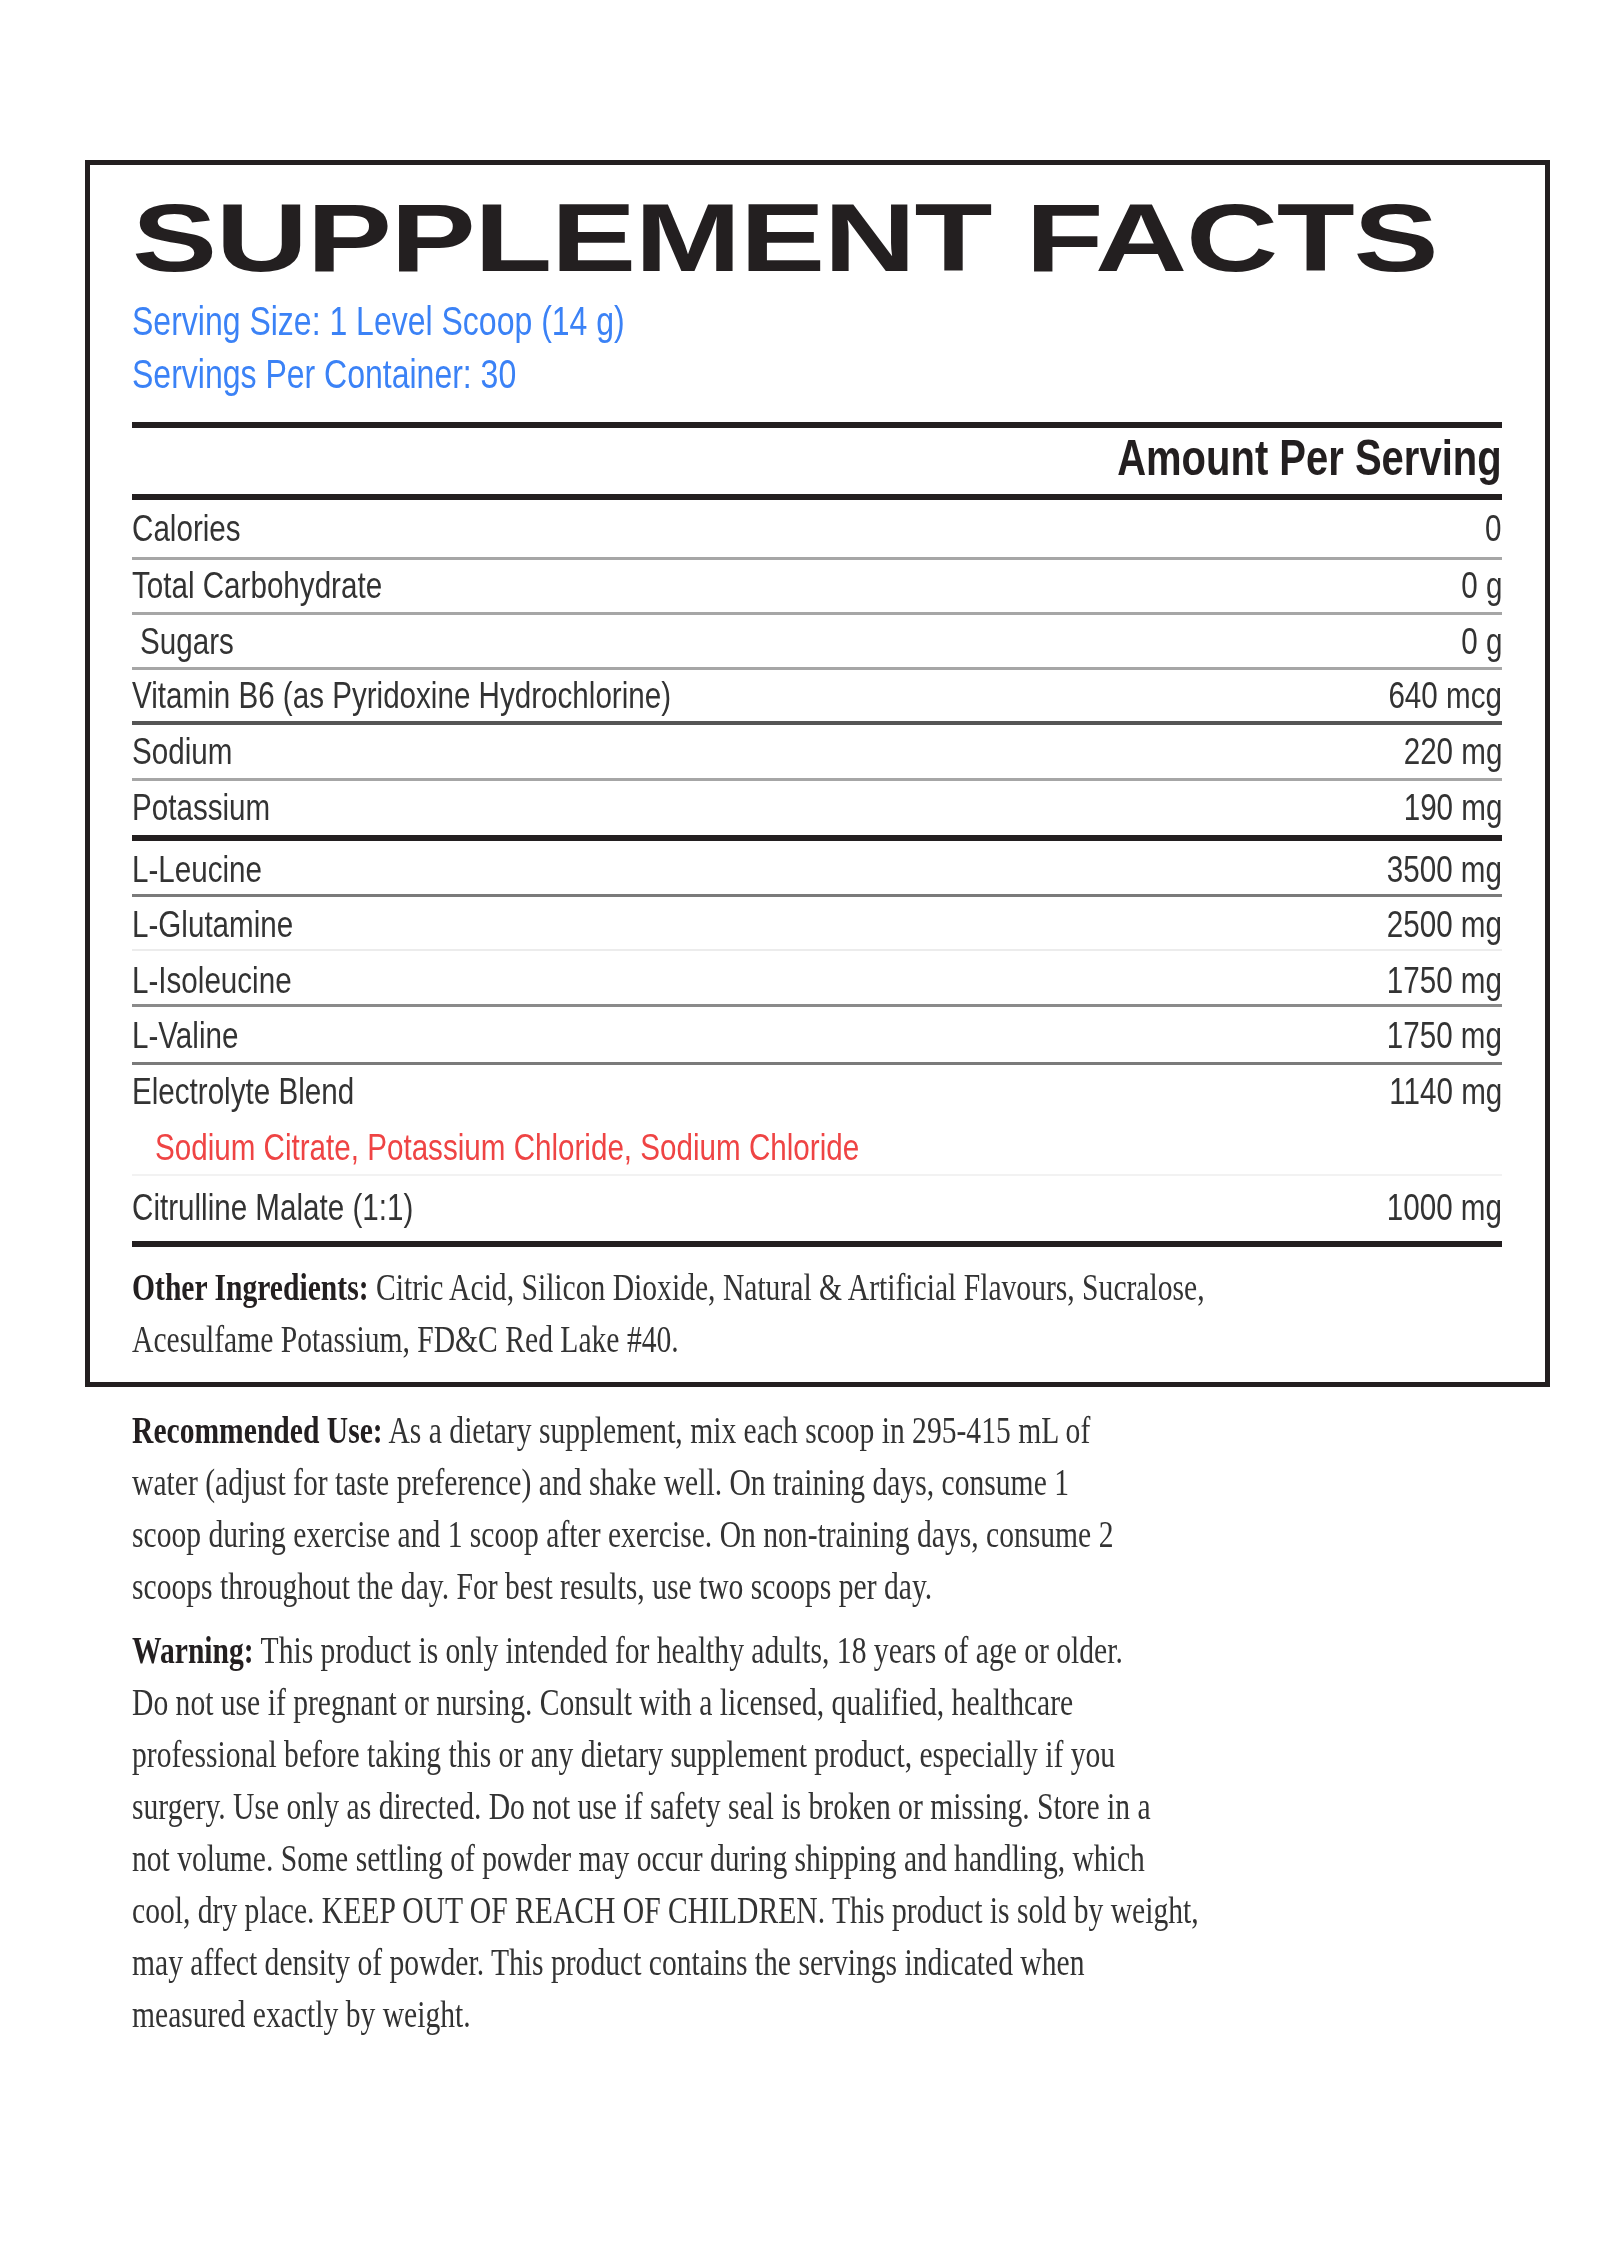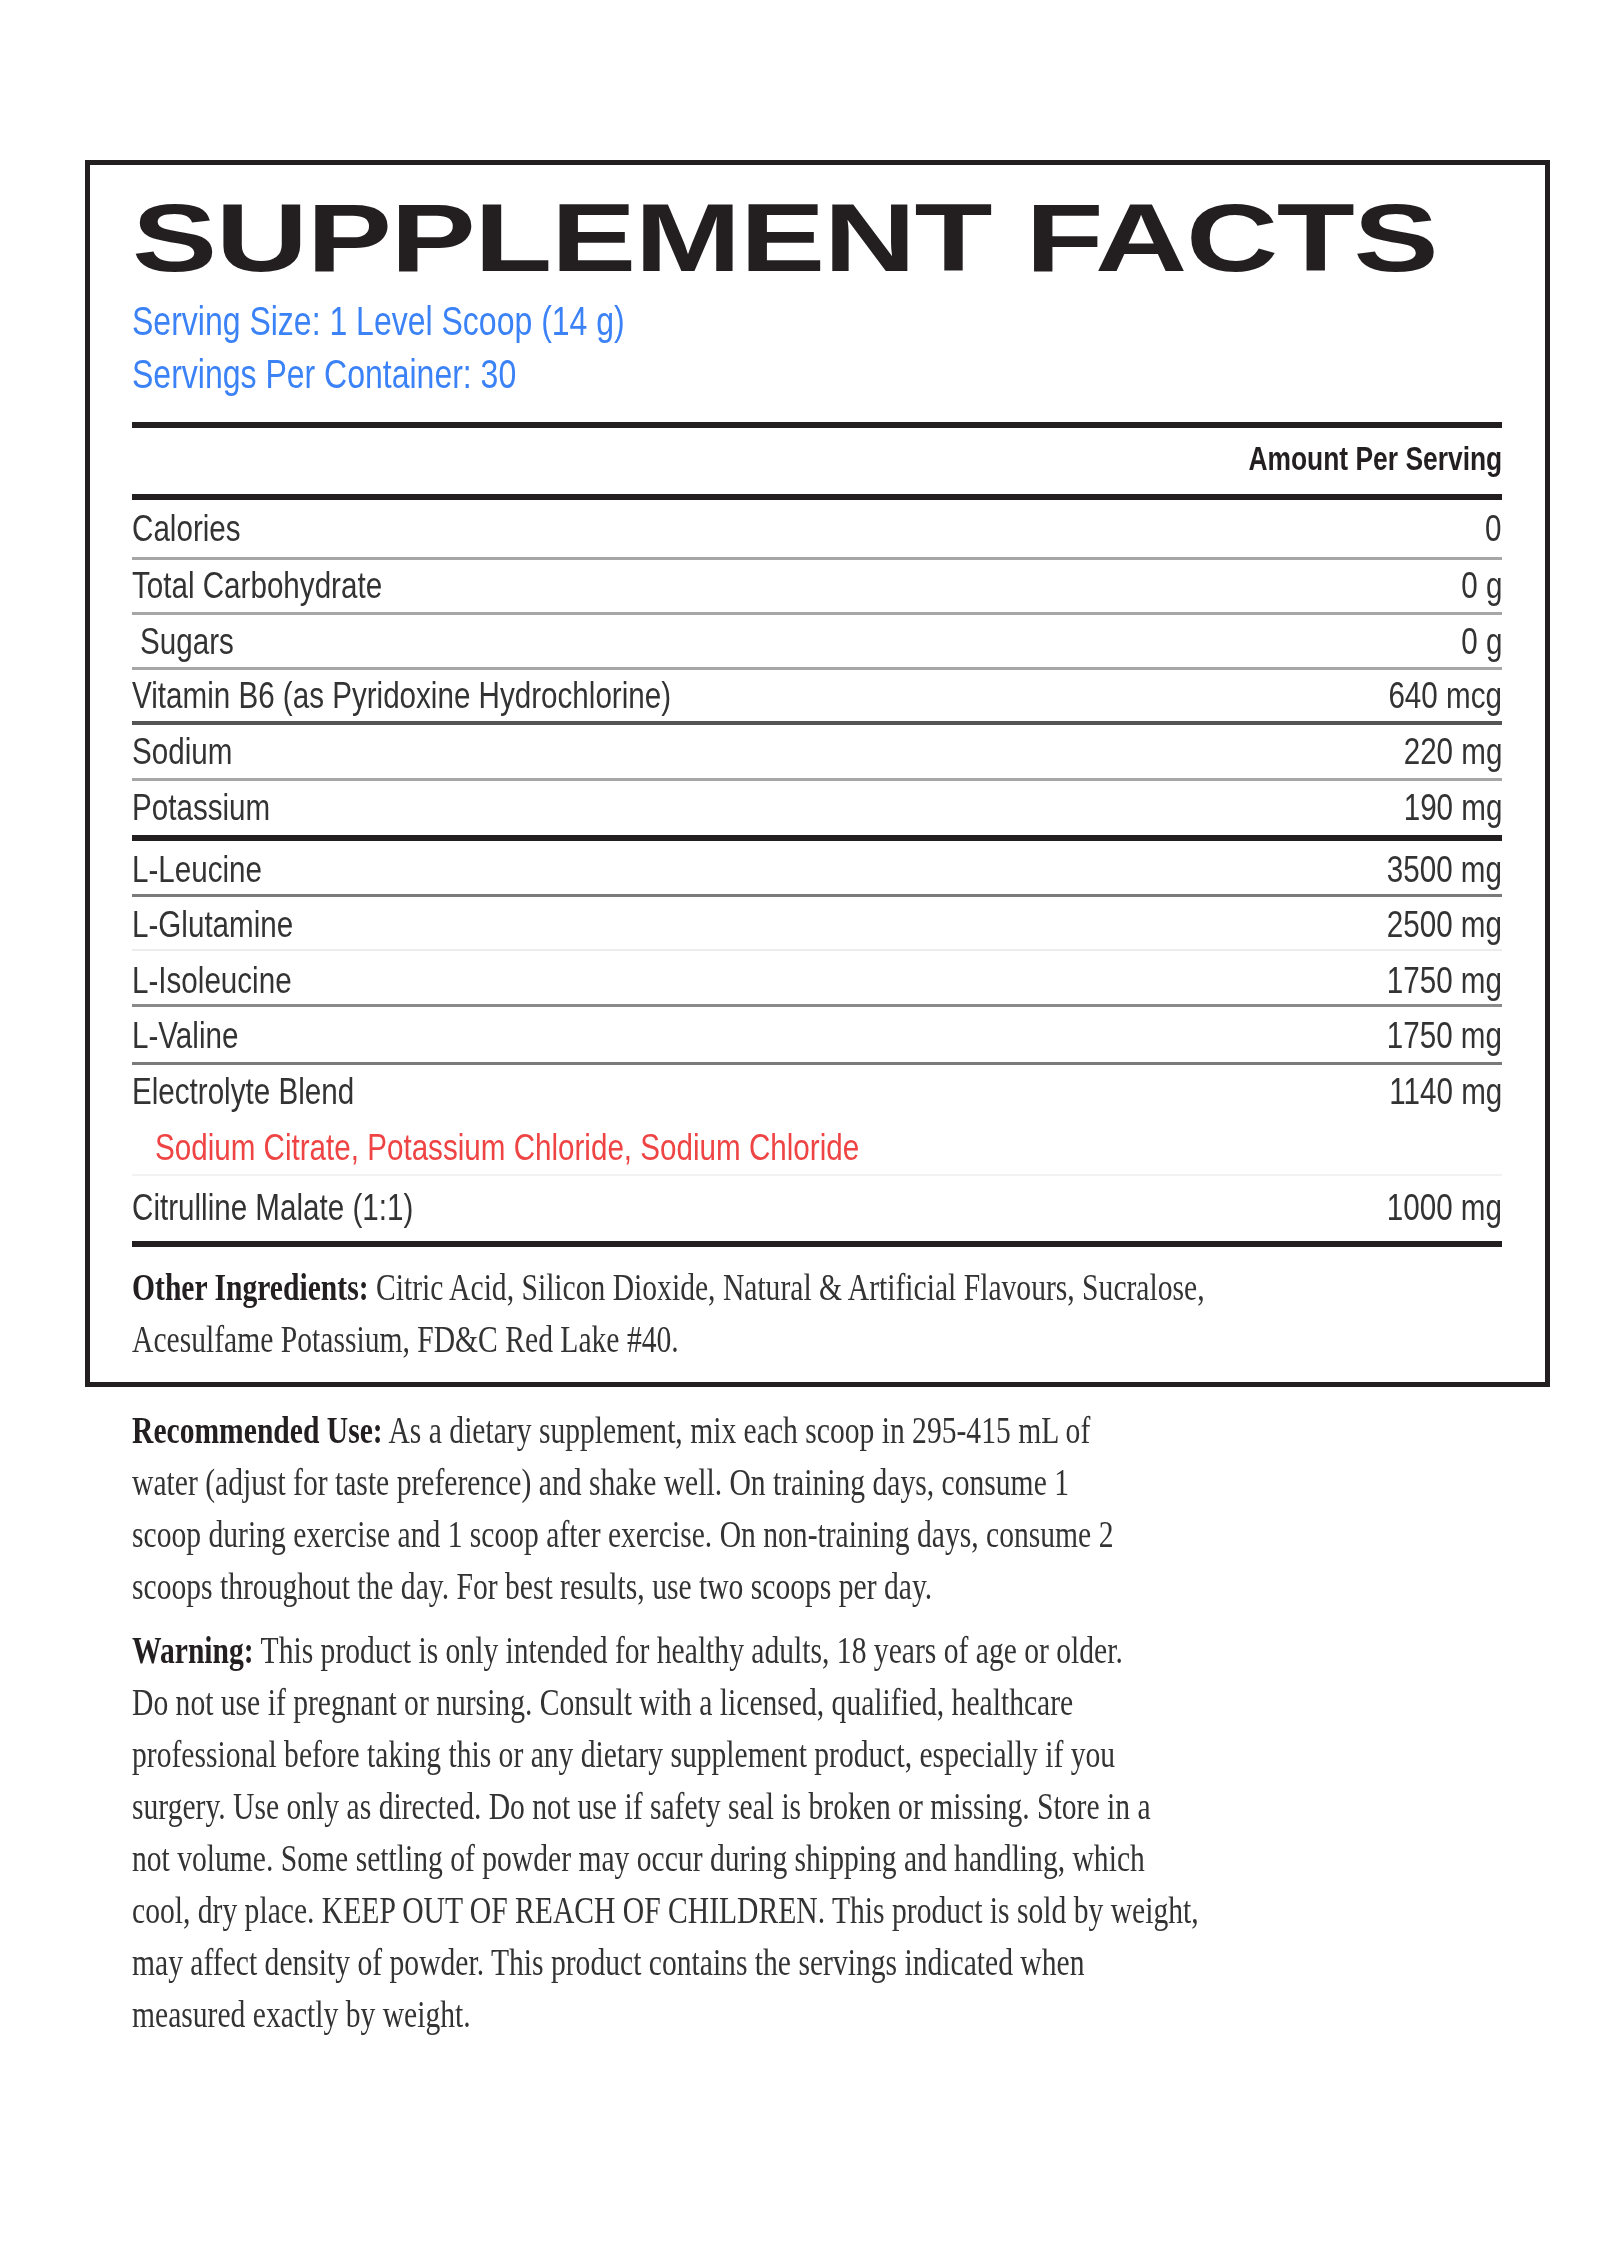--- a/index.html
+++ b/index.html
@@ -28,7 +28,7 @@
     .hr.thin { height: 2.9px; background: #a6a6a6; }
     .hr.faint { height: 2px; background: #ececec; }
 
-    .amount-hdr { position: absolute; right: 117px; top: 429px; font-size: 33px; font-weight: 700;
+    .amount-hdr { position: absolute; right: 117px; top: 429px; font-size: 50px; font-weight: 700;
                   line-height: 59px; color: #231f20; }
 
     .row { position: absolute; left: 132px; width: 1370px; height: 49px; font-size: 37px; line-height: 49px; color: #333; text-decoration: underline; }

